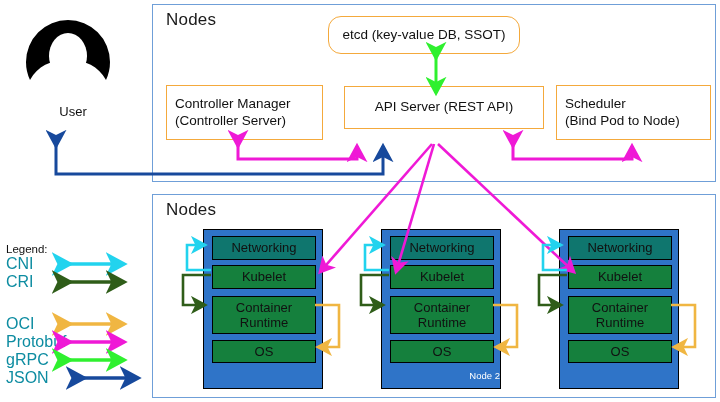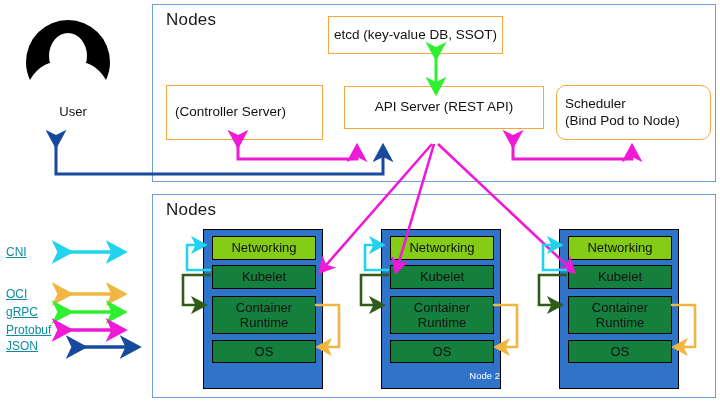--- a/index.html
+++ b/index.html
@@ -47,7 +47,7 @@
 <div class="abs container-box" style="left:152px;top:4px;width:564px;height:178px;"></div>
 <div class="abs container-title" style="left:166px;top:10px;">Nodes</div>
 
-<div class="abs comp" style="left:328px;top:16px;width:175px;height:38px;">
+<div class="abs comp" style="left:328px;top:16px;width:192px;height:38px;border-radius:13px;">
   <span>etcd (key-value DB, SSOT)</span>
 </div>
 

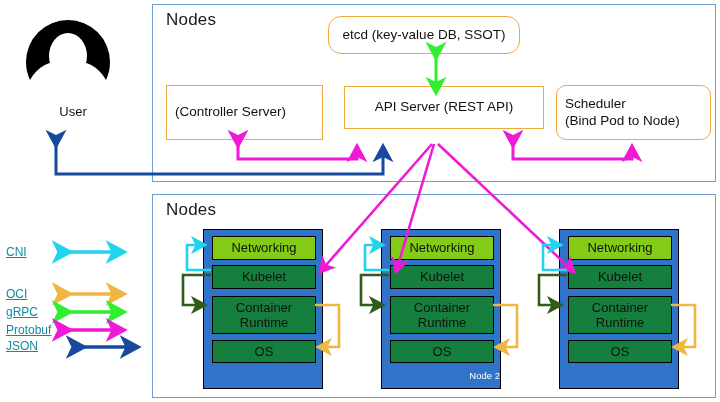--- a/index.html
+++ b/index.html
@@ -52,6 +52,7 @@
 </div>
 
 <div class="abs comp left" style="left:166px;top:85px;width:157px;height:55px;flex-direction:column;align-items:flex-start;justify-content:center;">
+  <span>Controller Manager</span>
   <span>(Controller Server)</span>
 </div>
 

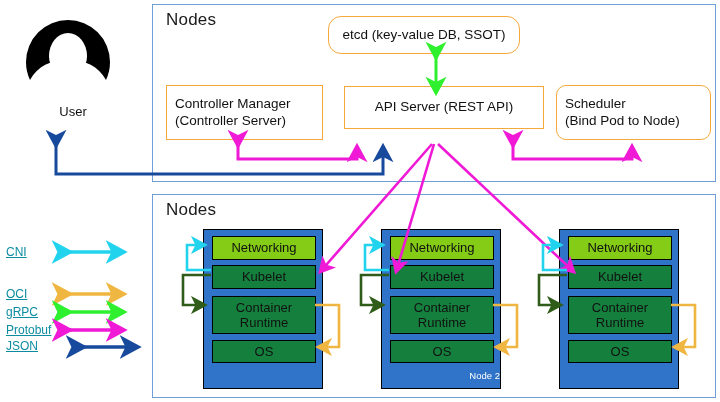--- a/index.html
+++ b/index.html
@@ -60,7 +60,7 @@
   <span>API Server (REST API)</span>
 </div>
 
-<div class="abs comp left" style="left:556px;top:85px;width:155px;height:55px;flex-direction:column;align-items:flex-start;justify-content:center;border-radius:10px;">
+<div class="abs comp left" style="left:556px;top:85px;width:155px;height:55px;flex-direction:column;align-items:flex-start;justify-content:center;">
   <span>Scheduler</span>
   <span>(Bind Pod to Node)</span>
 </div>

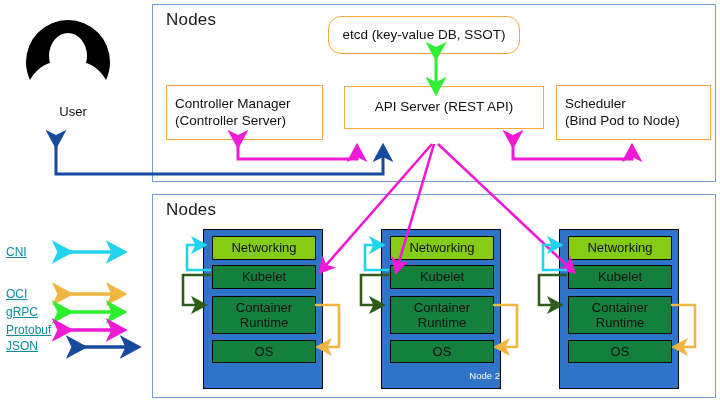--- a/index.html
+++ b/index.html
@@ -194,6 +194,7 @@
 </svg>
 
 <div class="abs" style="left:6px;top:243px;width:140px;">
+  <div class="legend-title">Legend:</div>
 
   <div style="display:flex;align-items:center;height:18px;">
     <span class="legend-label" style="width:56px;">CNI</span>

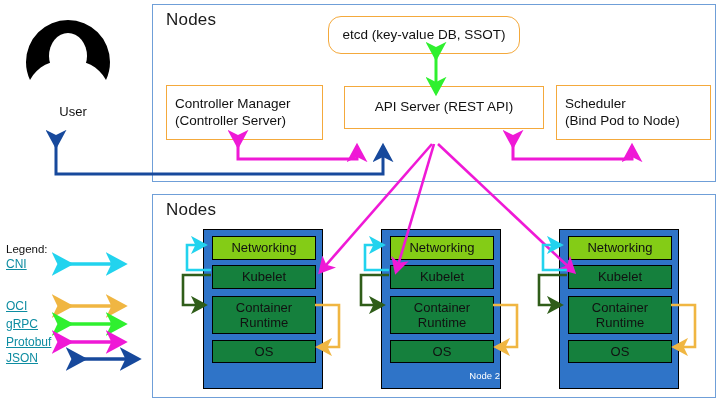--- a/index.html
+++ b/index.html
@@ -19,7 +19,7 @@
   .node-layer{background:#15803d;border:1.6px solid #000000;box-sizing:border-box;
               display:flex;align-items:center;justify-content:center;text-align:center;
               font-size:13px;line-height:1.18;color:#111;}
-  .node-layer.net{background:#84cc16;}
+  .node-layer.net{background:#0f766e;}
   .node-name{color:#ffffff;font-size:9.5px;text-align:center;width:100%;}
   
   .legend-title{font-size:11.5px;color:#111;}

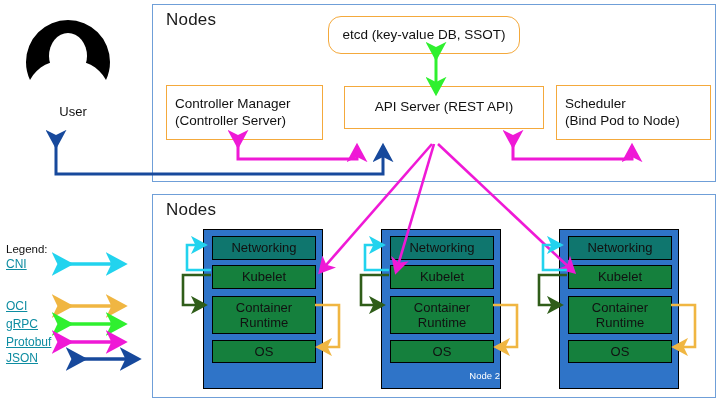--- a/index.html
+++ b/index.html
@@ -23,7 +23,7 @@
   .node-name{color:#ffffff;font-size:9.5px;text-align:center;width:100%;}
   
   .legend-title{font-size:11.5px;color:#111;}
-  .legend-label{font-size:12px;color:#0d8ca1;text-decoration:underline;
+  .legend-label{font-size:16px;color:#0d8ca1;
                 text-decoration-color:#0d8ca1;cursor:pointer;}
   
   .user-label{font-size:13px;color:#111;text-align:center;width:100%;}

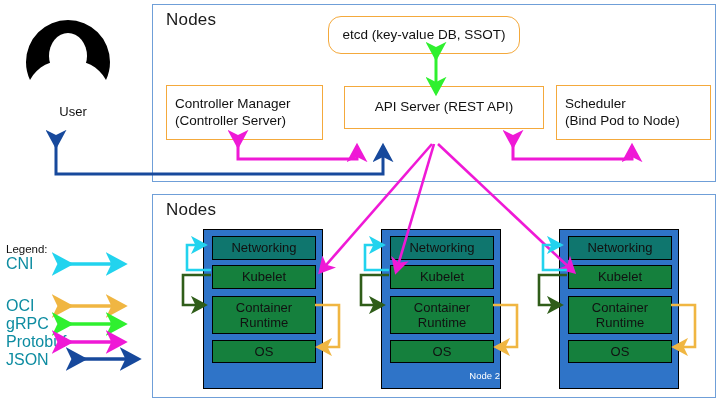--- a/index.html
+++ b/index.html
@@ -203,6 +203,12 @@
     </svg>
   </div>
 
+  <div style="display:flex;align-items:center;height:18px;">
+    <span class="legend-label" style="width:56px;">CRI</span>
+    <svg width="70" height="16">
+      <line x1="8" y1="8" x2="62" y2="8" stroke="#2f5d19" stroke-width="3.4" marker-start="url(#ah-cri)" marker-end="url(#ah-cri)"></line>
+    </svg>
+  </div>
 
   <div style="display:flex;align-items:center;height:18px;margin-top:24px;">
     <span class="legend-label" style="width:56px;">OCI</span>

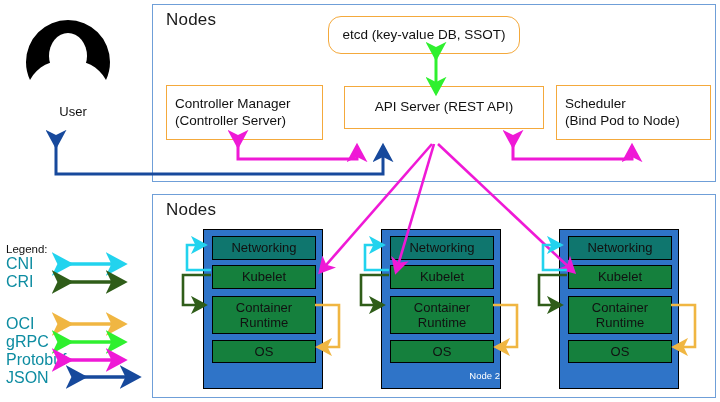--- a/index.html
+++ b/index.html
@@ -218,16 +218,16 @@
   </div>
 
   <div style="display:flex;align-items:center;height:18px;">
+    <span class="legend-label" style="width:56px;">Protobuf</span>
+    <svg width="70" height="16">
+      <line x1="8" y1="8" x2="62" y2="8" stroke="#ef19d6" stroke-width="3.4" marker-start="url(#ah-proto)" marker-end="url(#ah-proto)"></line>
+    </svg>
+  </div>
+
+  <div style="display:flex;align-items:center;height:18px;">
     <span class="legend-label" style="width:56px;">gRPC</span>
     <svg width="70" height="16">
       <line x1="8" y1="8" x2="62" y2="8" stroke="#2ff02f" stroke-width="3.4" marker-start="url(#ah-grpc)" marker-end="url(#ah-grpc)"></line>
-    </svg>
-  </div>
-
-  <div style="display:flex;align-items:center;height:18px;">
-    <span class="legend-label" style="width:56px;">Protobuf</span>
-    <svg width="70" height="16">
-      <line x1="8" y1="8" x2="62" y2="8" stroke="#ef19d6" stroke-width="3.4" marker-start="url(#ah-proto)" marker-end="url(#ah-proto)"></line>
     </svg>
   </div>
 

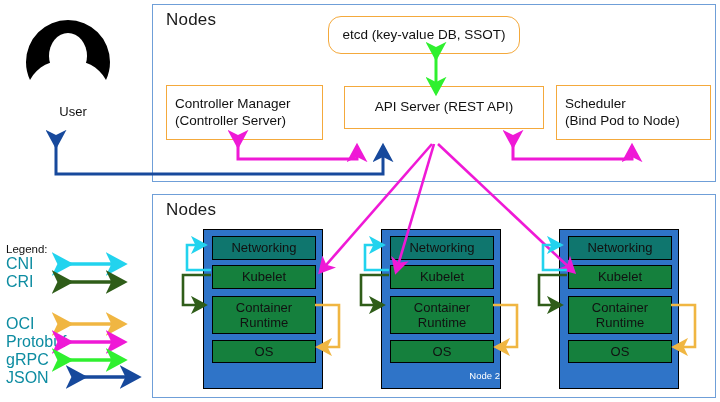--- a/index.html
+++ b/index.html
@@ -231,7 +231,7 @@
     </svg>
   </div>
 
-  <div style="display:flex;align-items:flex-start;height:18px;gap:26px;">
+  <div style="display:flex;align-items:center;height:18px;gap:26px;">
     <span class="legend-label" style="width:56px;">JSON</span>
     <svg width="70" height="16">
       <line x1="8" y1="8" x2="62" y2="8" stroke="#17499c" stroke-width="3.4" marker-start="url(#ah-json)" marker-end="url(#ah-json)"></line>

